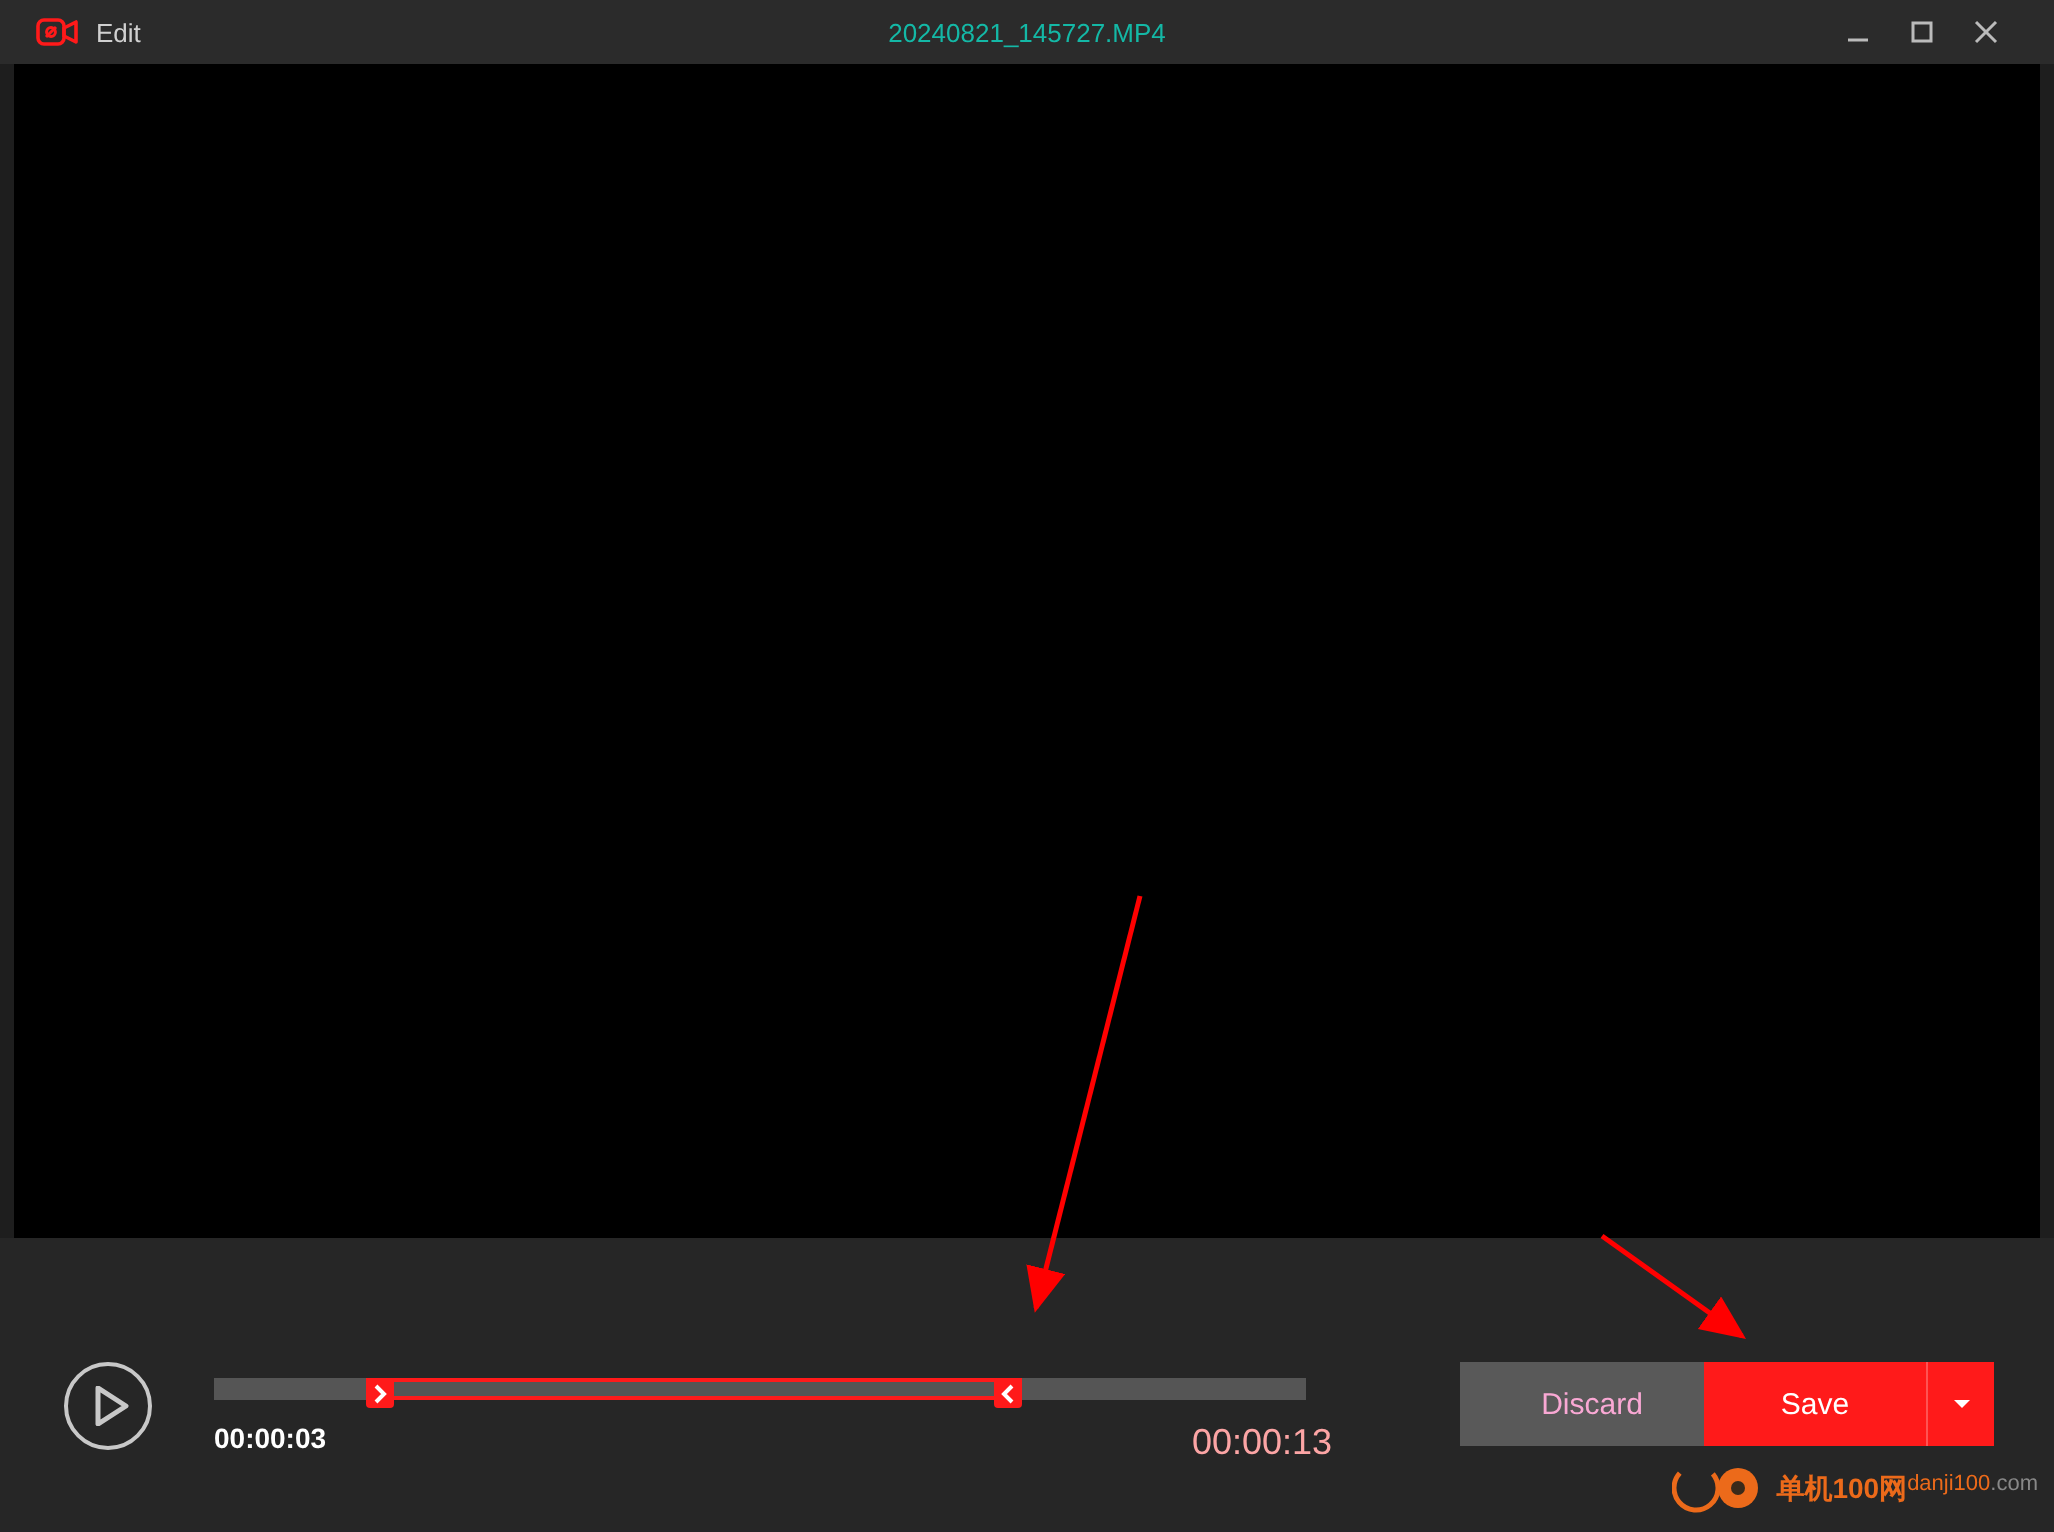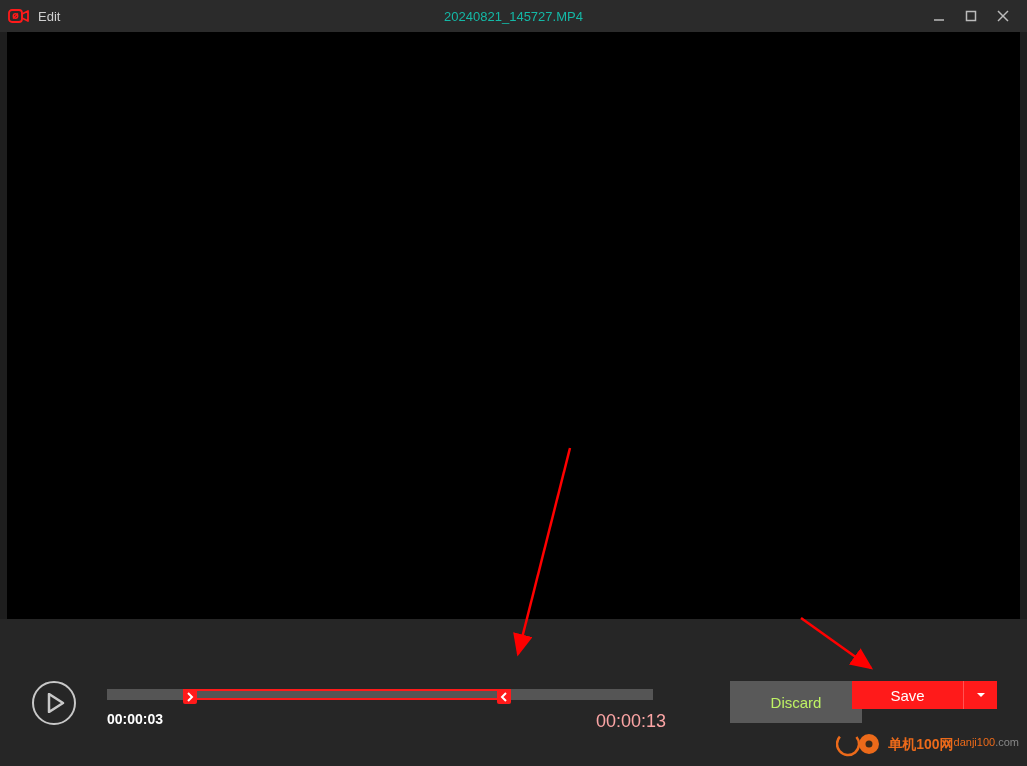--- a/index.html
+++ b/index.html
@@ -17,7 +17,7 @@
       background: #2b2b2b;
       display: flex;
       align-items: center;
-      padding: 0 8px;
+      padding: 0 18px;
       position: relative;
     }
     .app-icon {

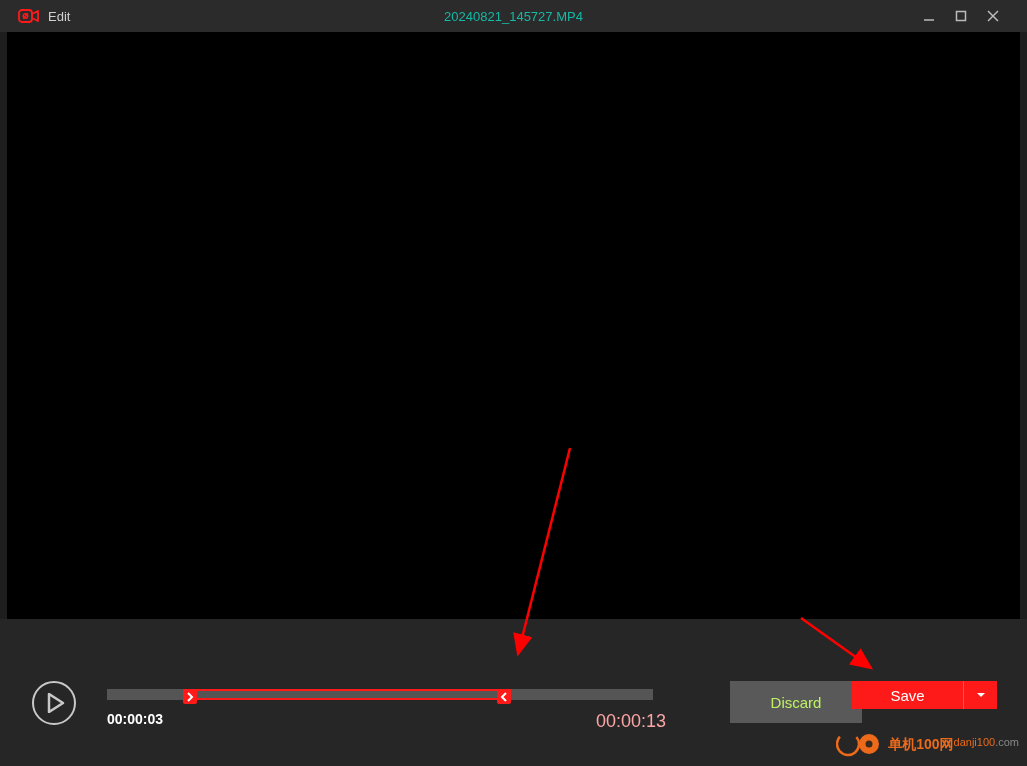--- a/index.html
+++ b/index.html
@@ -143,7 +143,7 @@
       width: 132px;
       height: 42px;
       background: #595959;
-      color: #bef264;
+      color: #f9a8d4;
       font-size: 15px;
       display: flex;
       align-items: center;

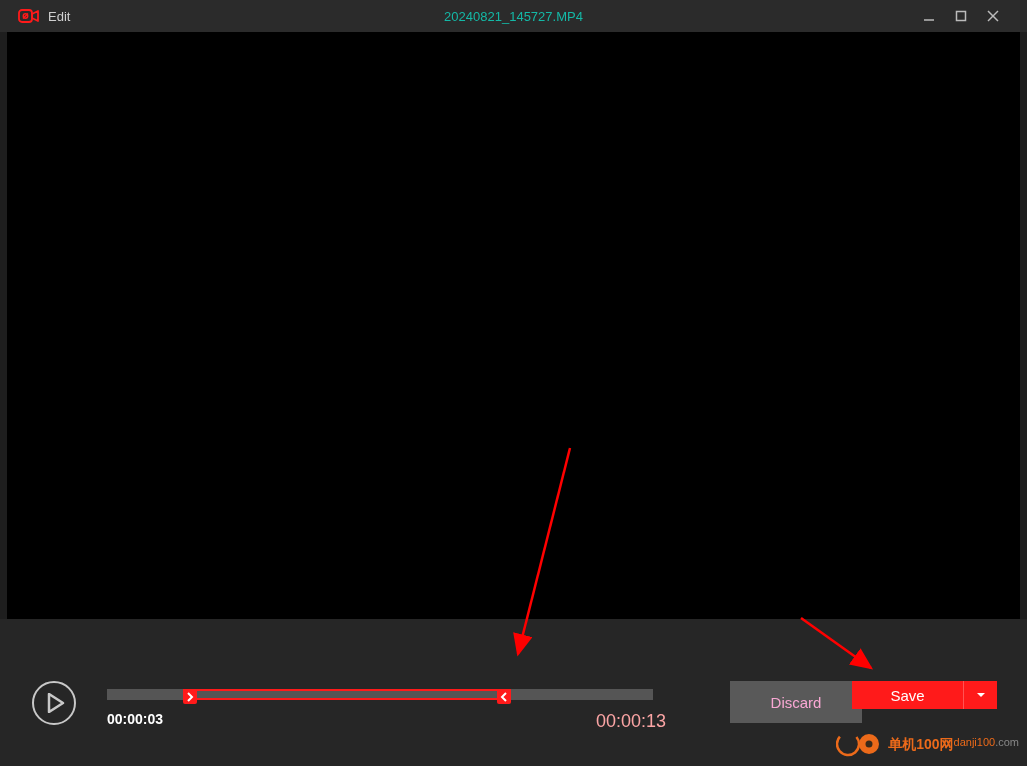--- a/index.html
+++ b/index.html
@@ -156,7 +156,7 @@
       right: 30px;
       top: 62px;
       display: flex;
-      height: 28px;
+      height: 42px;
     }
     .save-btn {
       width: 112px;

